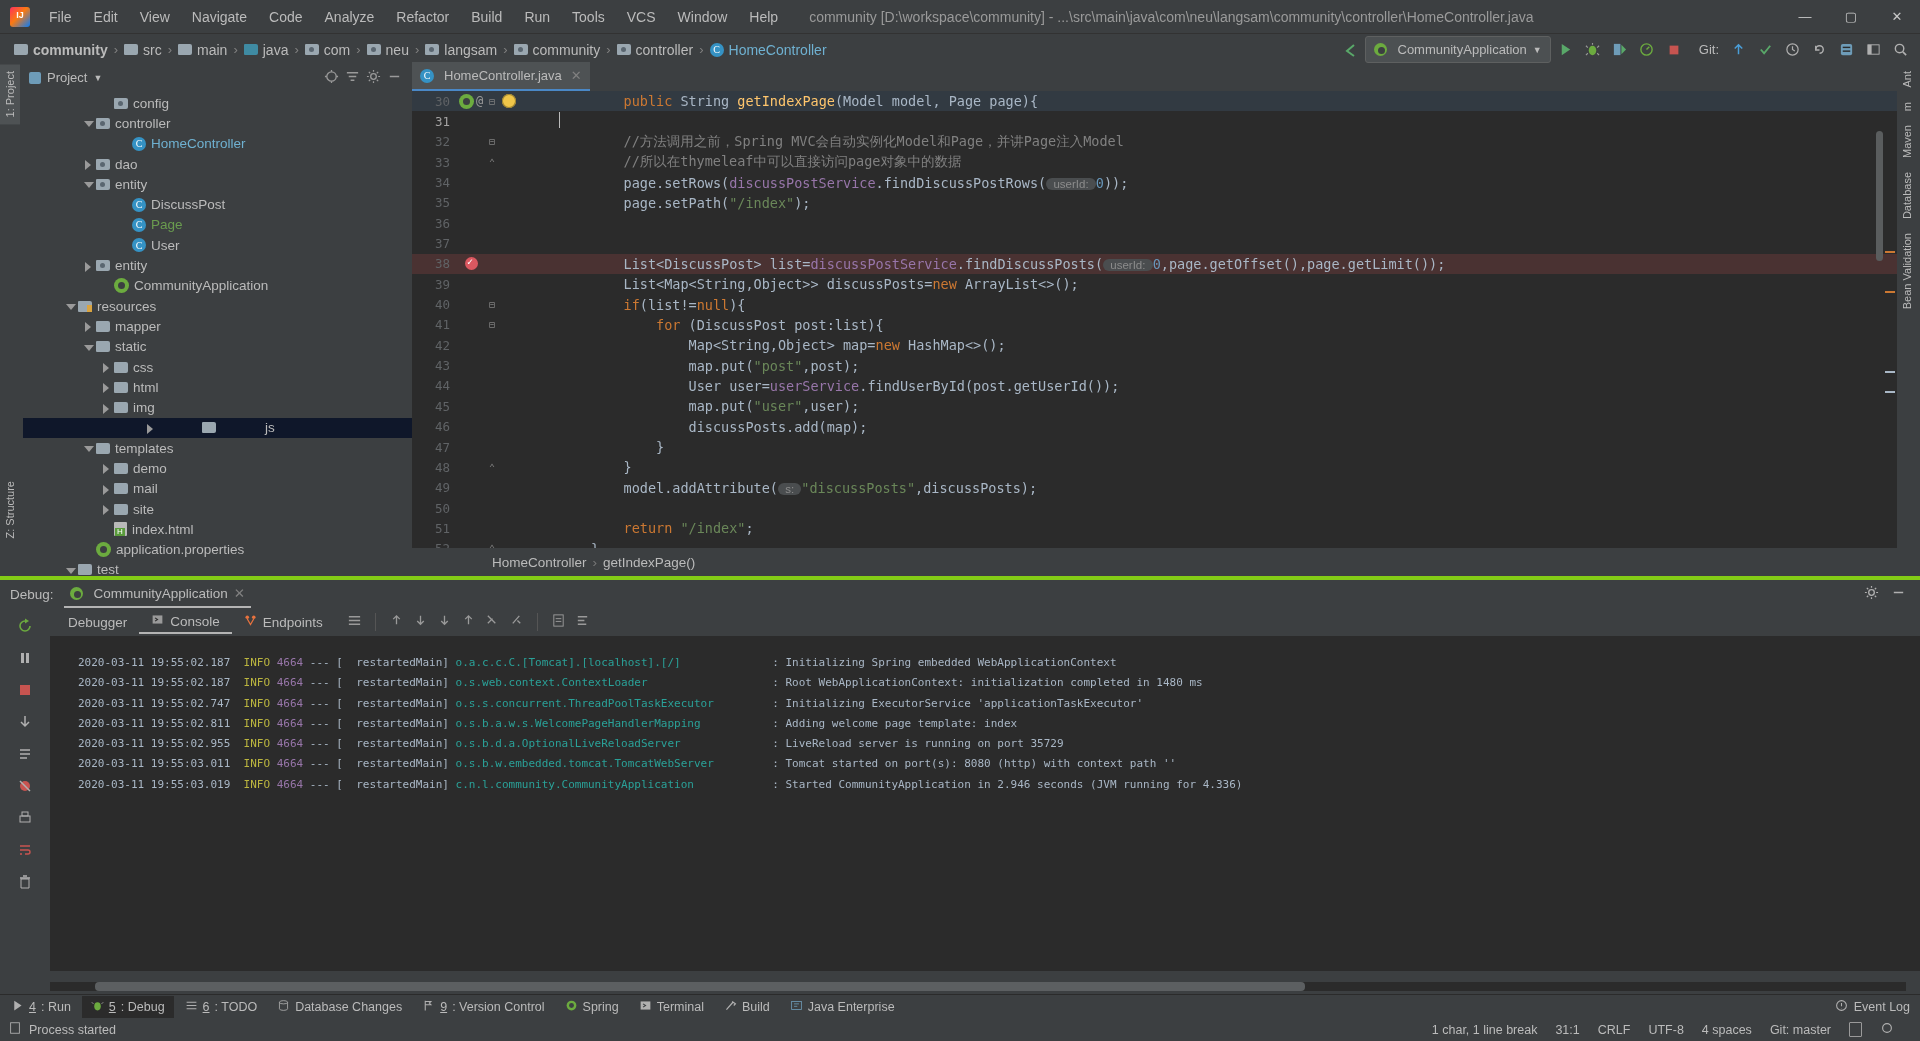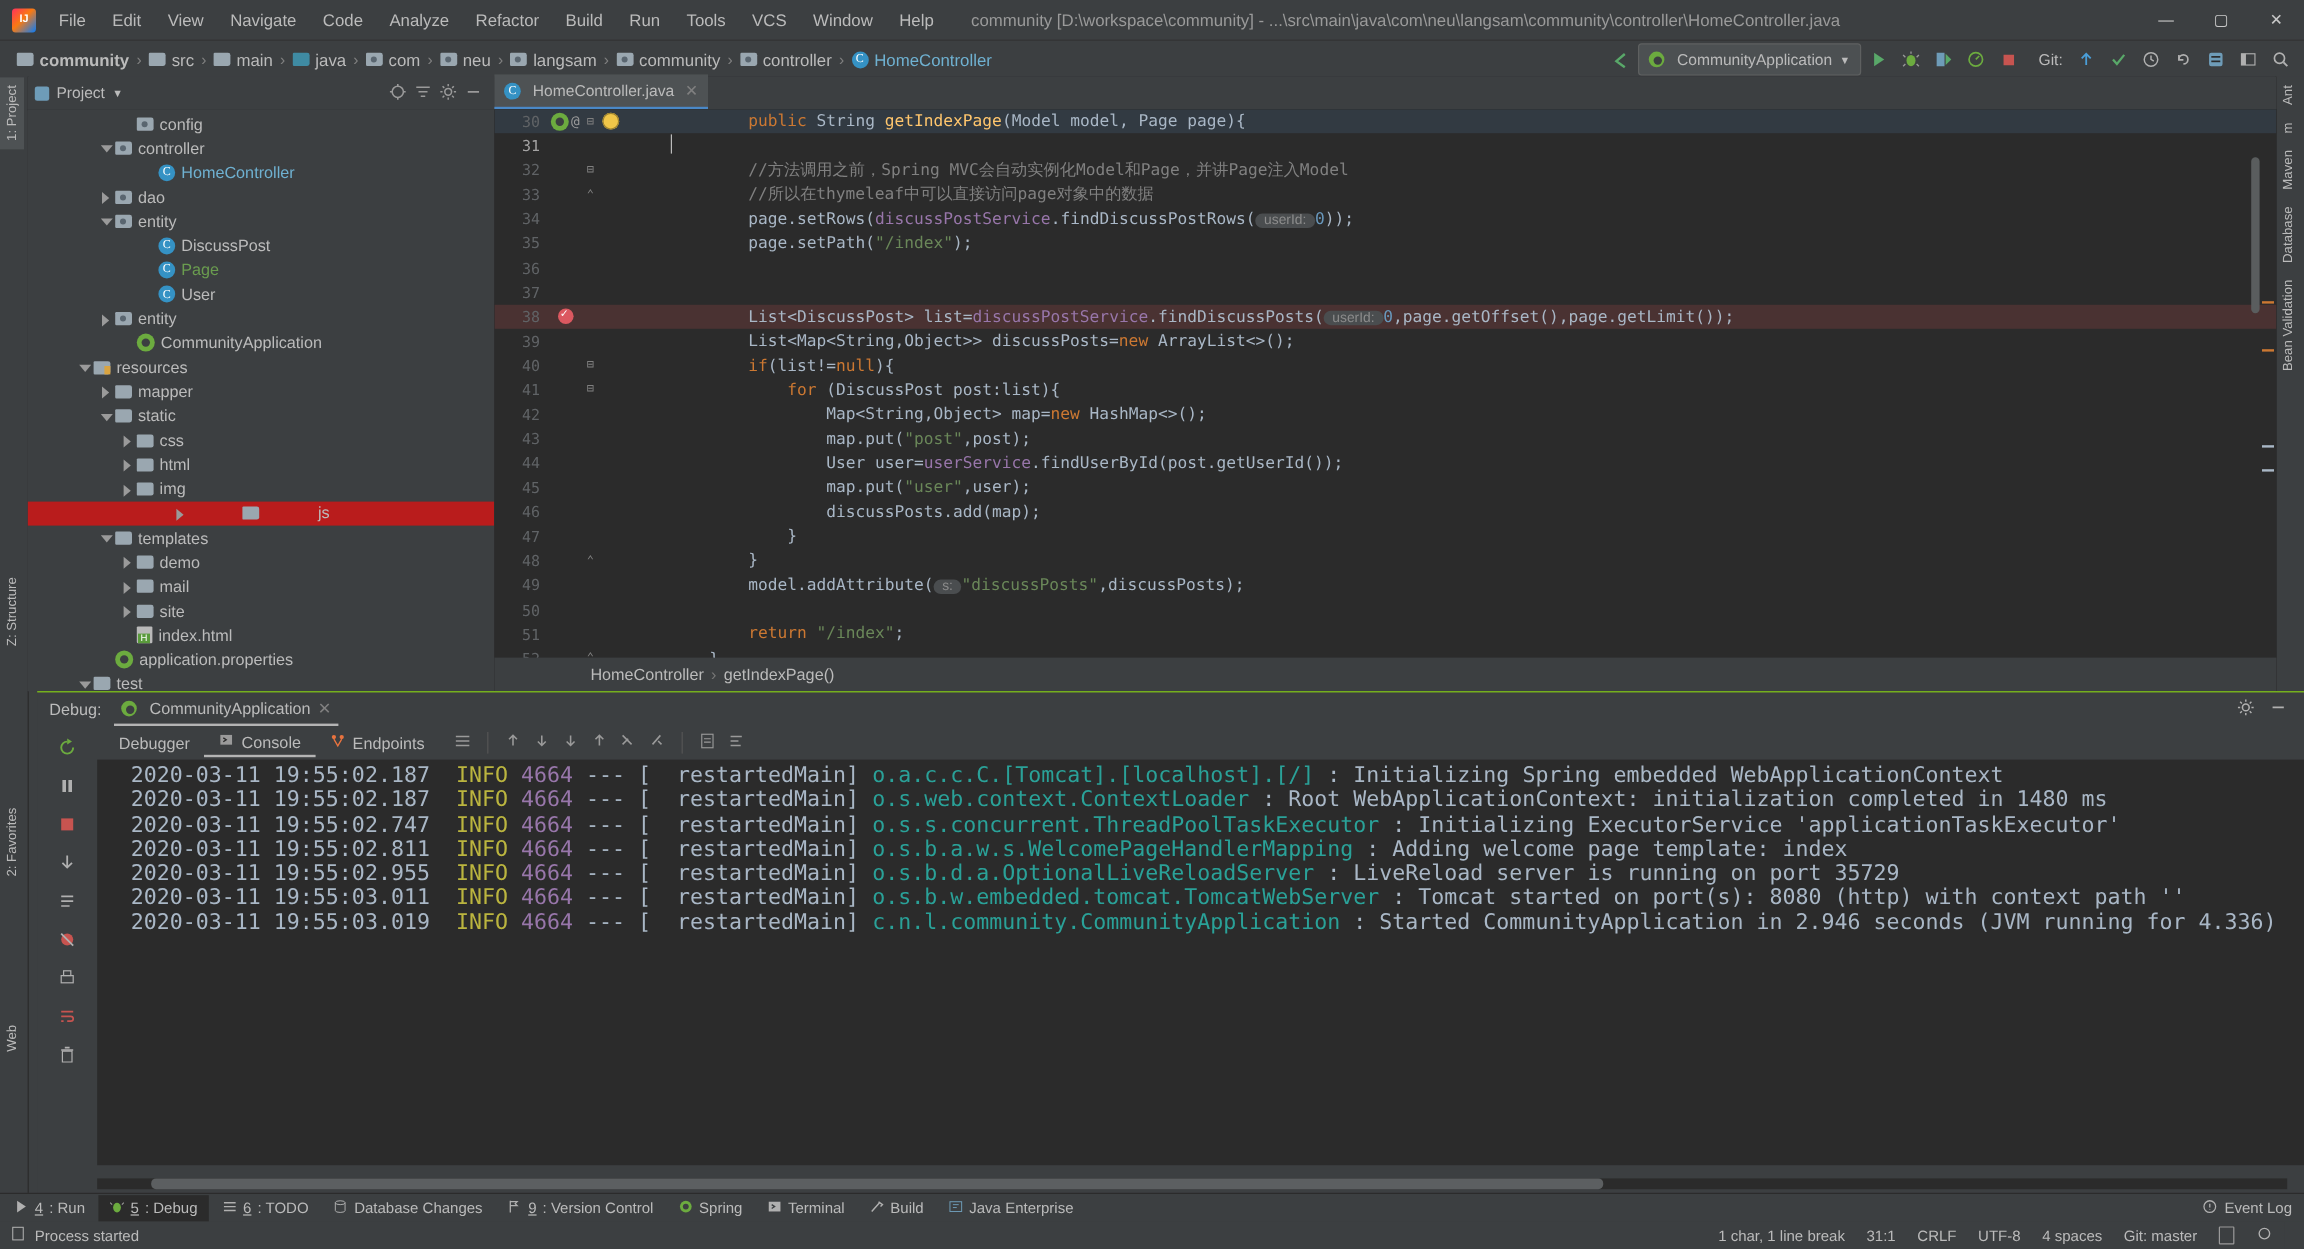--- a/index.html
+++ b/index.html
@@ -66,7 +66,7 @@
   .tree{position:absolute;top:27px;left:0;right:0;bottom:0;background:#3c3f41;overflow:hidden;
         padding-top:2px;}
   .row{display:flex;align-items:center;height:20.3px;padding-left:4px;white-space:nowrap;font-size:13.5px;}
-  .row.sel{background:#b91c1c;gap:44px;}
+  .row.sel{background:#0f172a;gap:44px;}
   .arr{width:14px;height:14px;flex:none;position:relative;margin-right:1px;}
   .arr.down:after{content:"";position:absolute;left:3px;top:5px;border-left:5px solid transparent;
                   border-right:5px solid transparent;border-top:6px solid #9a9a9a;}

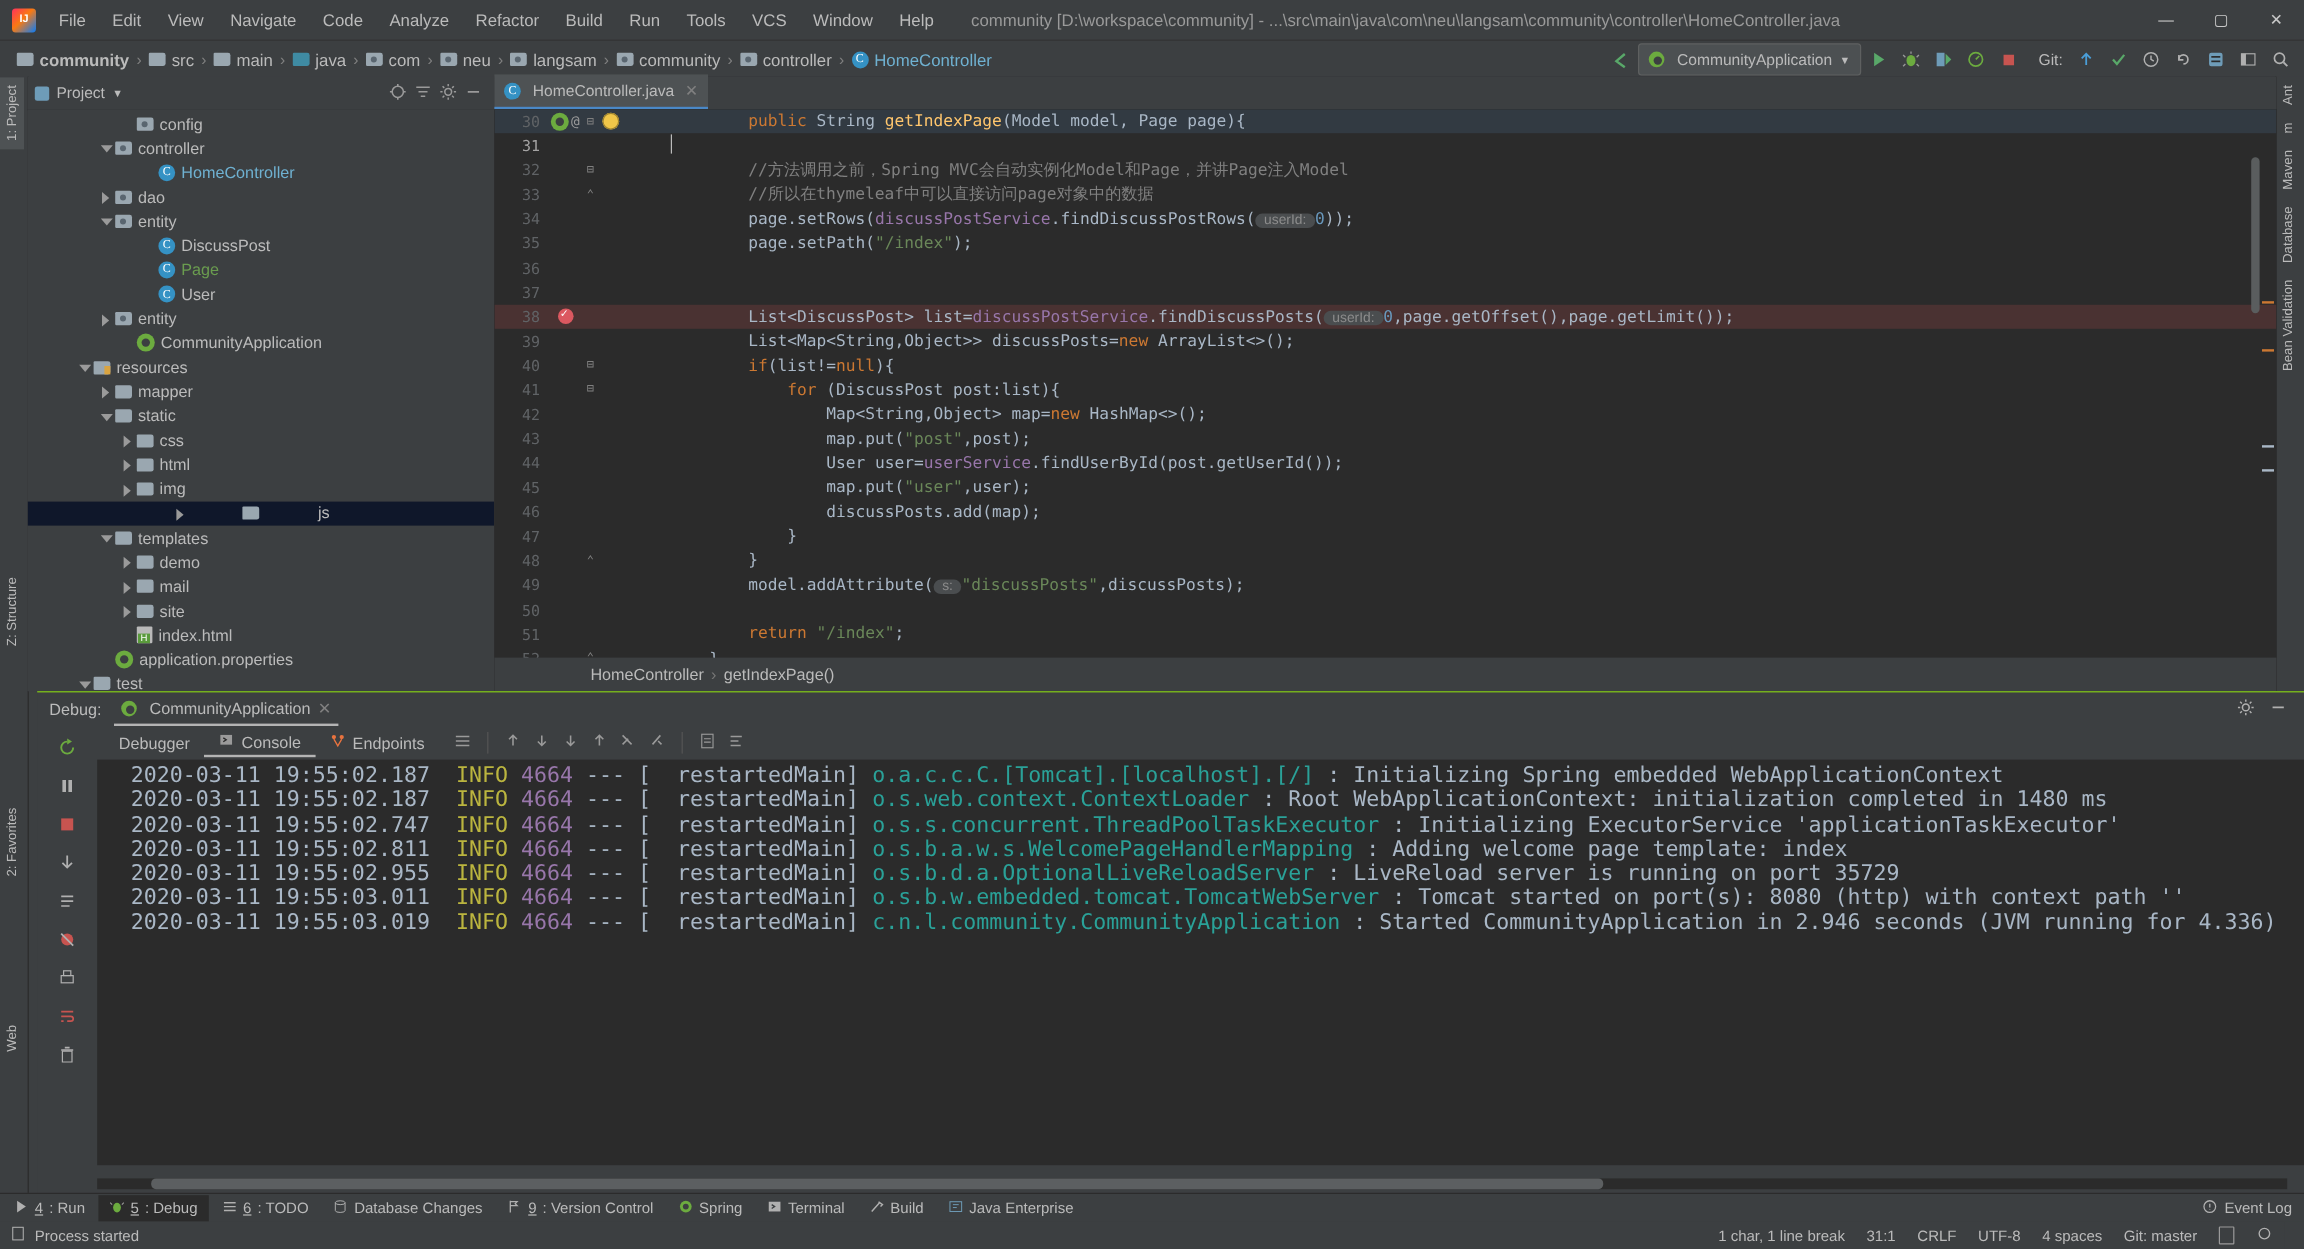--- a/index.html
+++ b/index.html
@@ -118,7 +118,7 @@
 
   
   .debug{position:absolute;left:0;top:576px;right:0;bottom:46px;background:#3c3f41;
-         border-top:1px solid #84cc16;margin-left:31px;}
+         border-top:4px solid #84cc16;}
   .dbg-title{height:28px;display:flex;align-items:center;padding-left:10px;gap:10px;}
   .dbg-title .lab{font-size:13.5px;color:#bbb;}
   .dbg-tab{display:flex;align-items:center;gap:6px;border-bottom:2px solid #b4b4b4;height:26px;

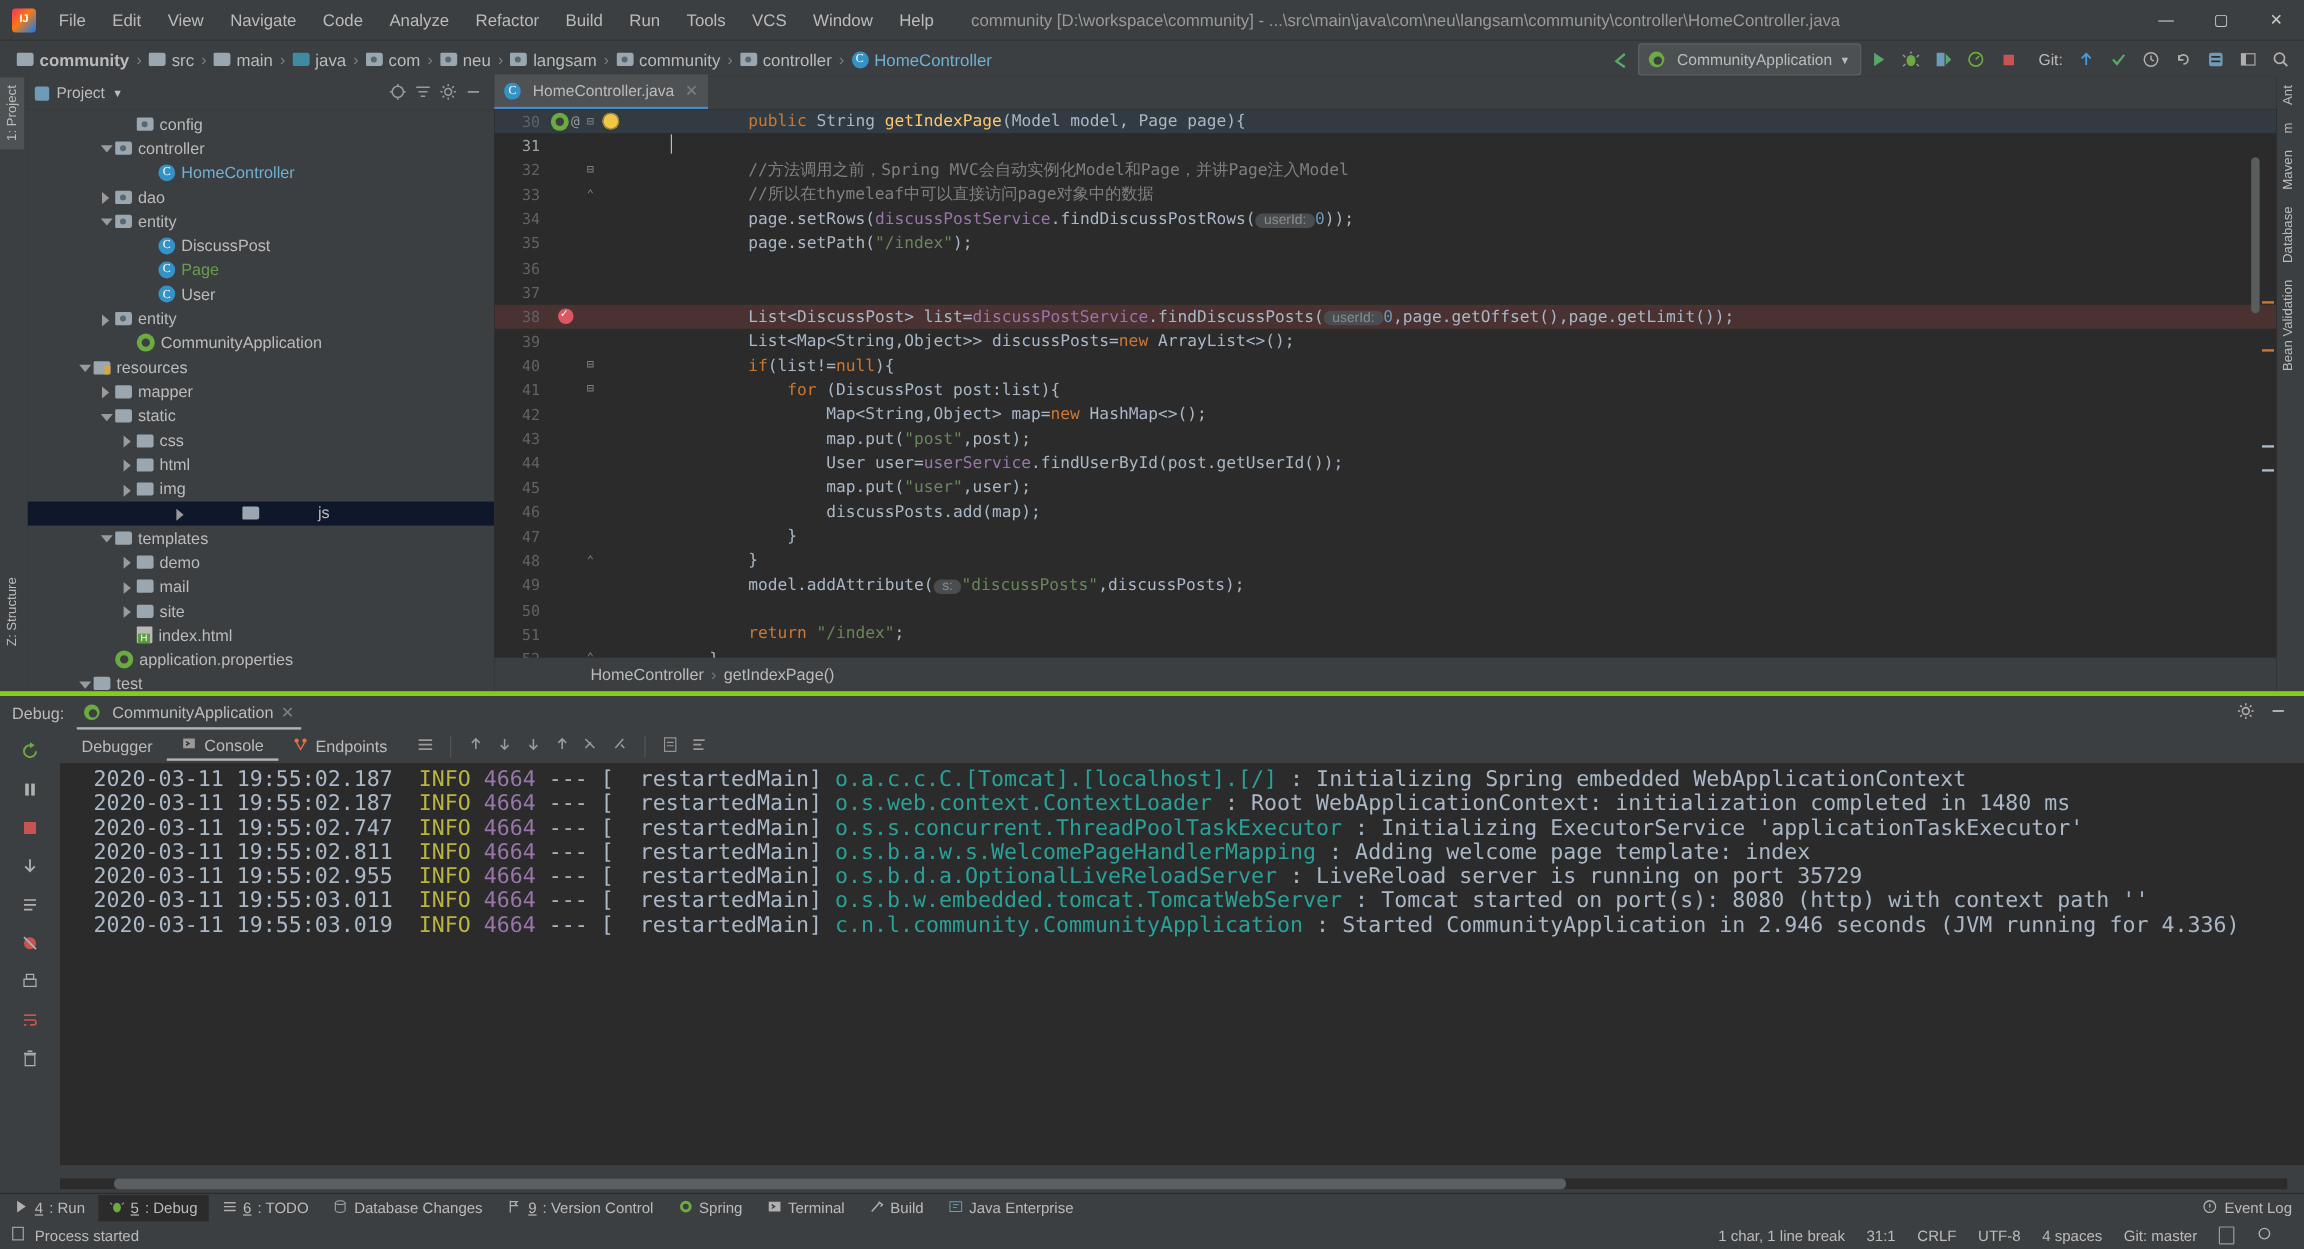--- a/index.html
+++ b/index.html
@@ -130,7 +130,7 @@
   .dtools{display:flex;align-items:center;gap:9px;margin-left:12px;color:#9a9a9a;}
   .vline{width:1px;height:18px;background:#555;margin:0 4px;}
   .console{position:absolute;left:50px;top:56px;right:0;bottom:24px;background:#2b2b2b;
-           overflow:hidden;font-family:"DejaVu Sans Mono",monospace;font-size:18px;padding-top:4px;}
+           overflow:hidden;font-family:"DejaVu Sans Mono",monospace;font-size:11px;padding-top:17px;}
   .log{height:20.3px;white-space:pre;padding-left:28px;line-height:20.3px;}
   .l-ts{color:#a9b7c6;} .l-lvl{color:#bbb53f;} .l-pid{color:#9876aa;} .l-sep{color:#a9b7c6;}
   .l-thr{color:#a9b7c6;} .l-lg{color:#2aa198;} .l-msg{color:#a9b7c6;}

